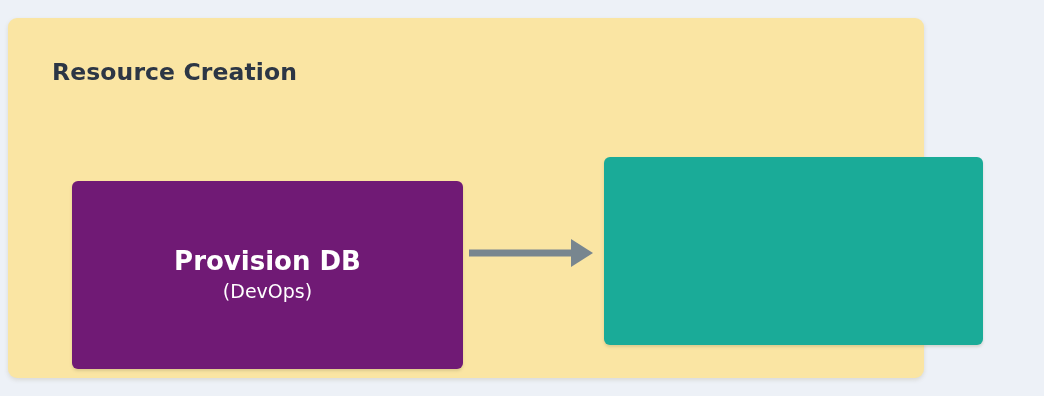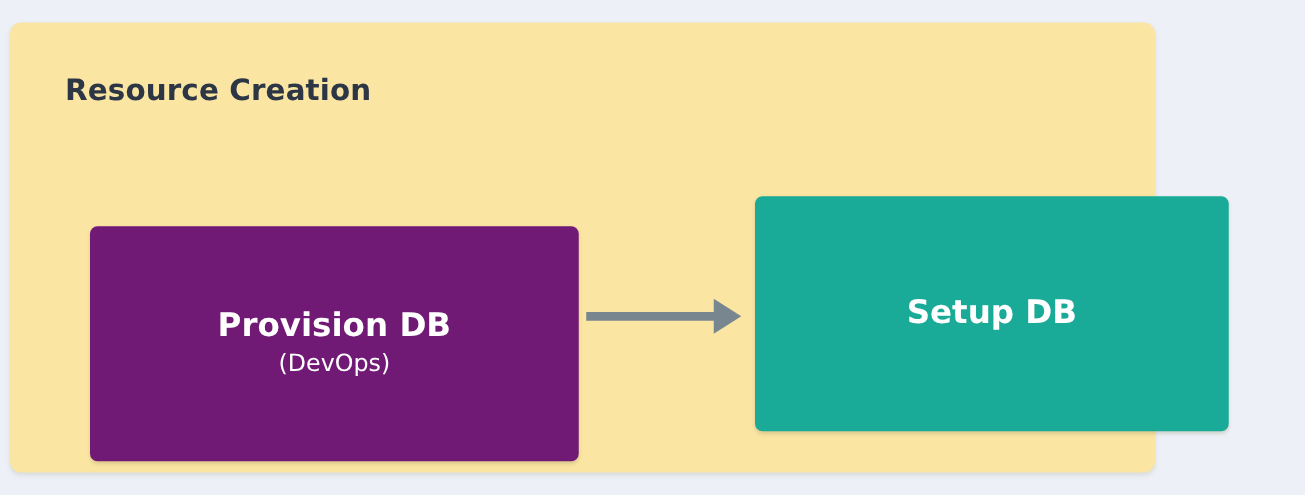--- a/index.html
+++ b/index.html
@@ -124,7 +124,6 @@
     </div>
 
     <div class="node" id="node-setup-db">
-      <div class="node-title">Setup DB</div>
     </div>
 
   </div>

